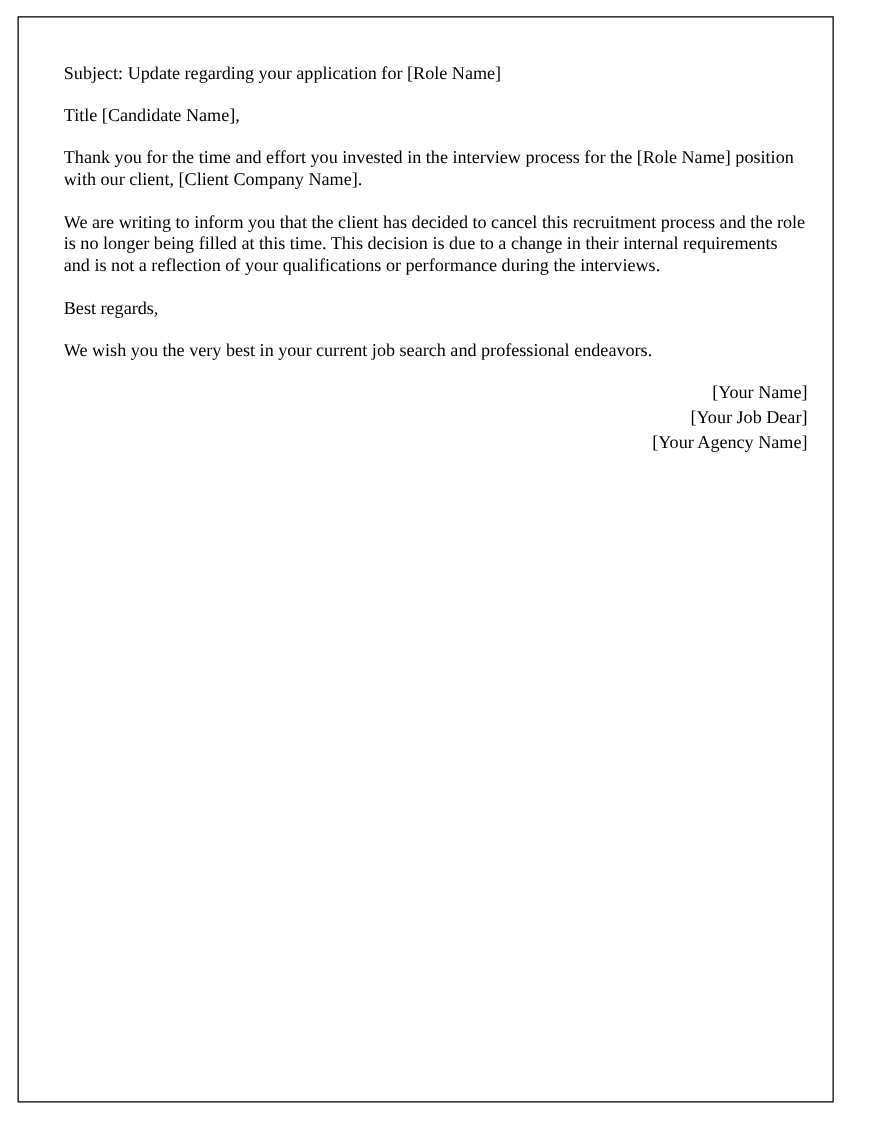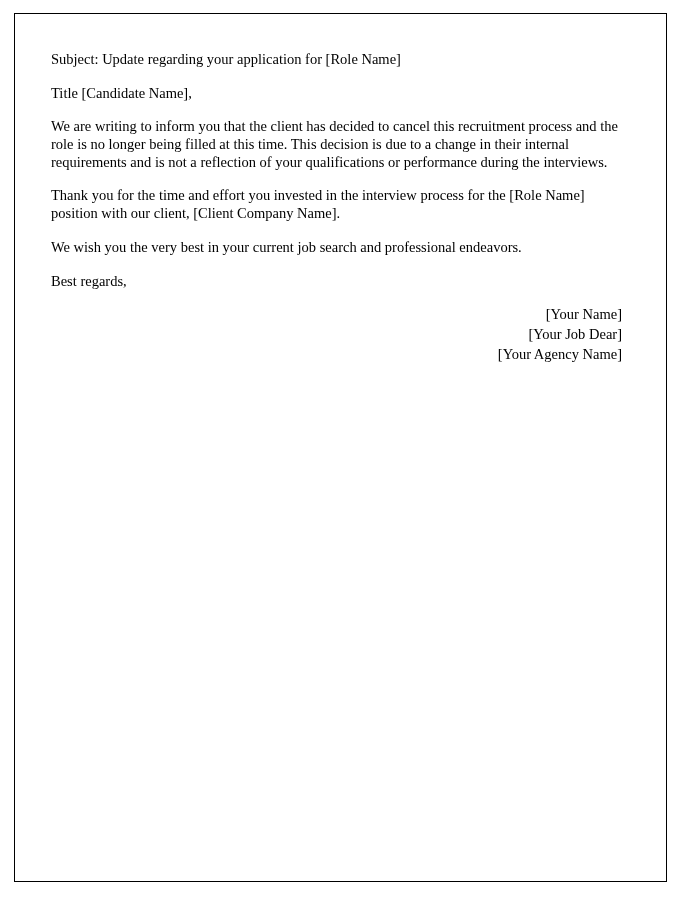--- a/index.html
+++ b/index.html
@@ -19,7 +19,7 @@
     height: 869px;
     border: 1px solid #000000;
     background: #ffffff;
-    padding: 37px 44px 0 36px;
+    padding: 37px 20px 0 36px;
   }
   .letter {
     color: #000000;

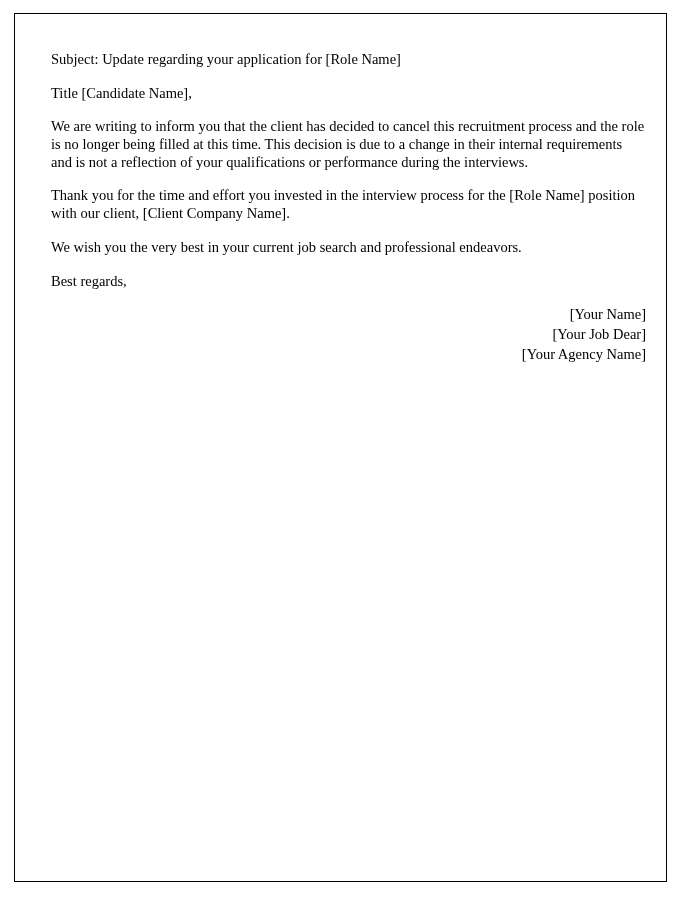--- a/index.html
+++ b/index.html
@@ -47,9 +47,9 @@
 
     <p class="para">Title [Candidate Name],</p>
 
+    <p class="para">Thank you for the time and effort you invested in the interview process for the [Role Name] position with our client, [Client Company Name].</p>
+
     <p class="para">We are writing to inform you that the client has decided to cancel this recruitment process and the role is no longer being filled at this time. This decision is due to a change in their internal requirements and is not a reflection of your qualifications or performance during the interviews.</p>
-
-    <p class="para">Thank you for the time and effort you invested in the interview process for the [Role Name] position with our client, [Client Company Name].</p>
 
 
     <p class="para">We wish you the very best in your current job search and professional endeavors.</p>

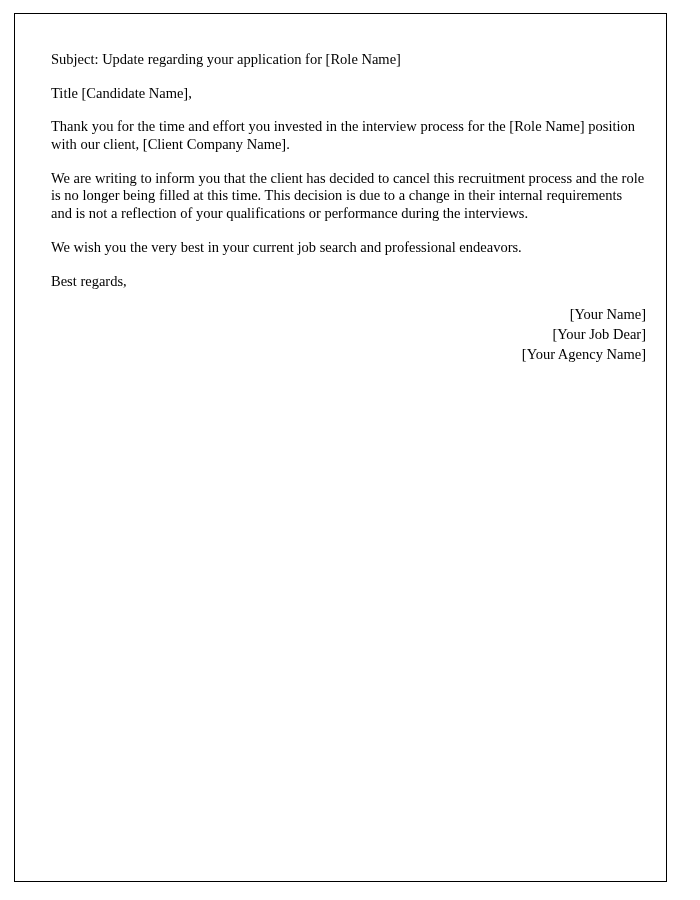--- a/index.html
+++ b/index.html
@@ -52,9 +52,9 @@
     <p class="para">We are writing to inform you that the client has decided to cancel this recruitment process and the role is no longer being filled at this time. This decision is due to a change in their internal requirements and is not a reflection of your qualifications or performance during the interviews.</p>
 
 
+    <p class="para">Best regards,</p>
+
     <p class="para">We wish you the very best in your current job search and professional endeavors.</p>
-
-    <p class="para">Best regards,</p>
 
     <div class="sig-block">
       <p class="sig-line">[Your Name]</p>

